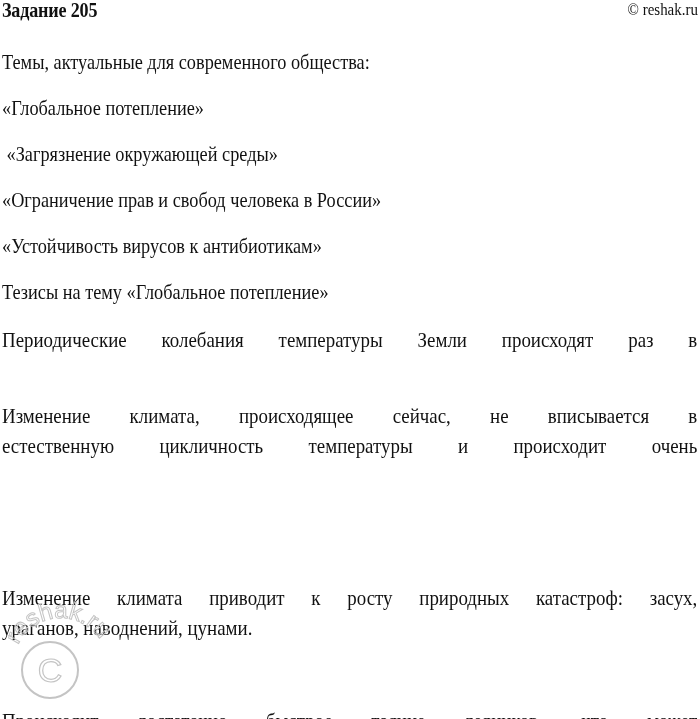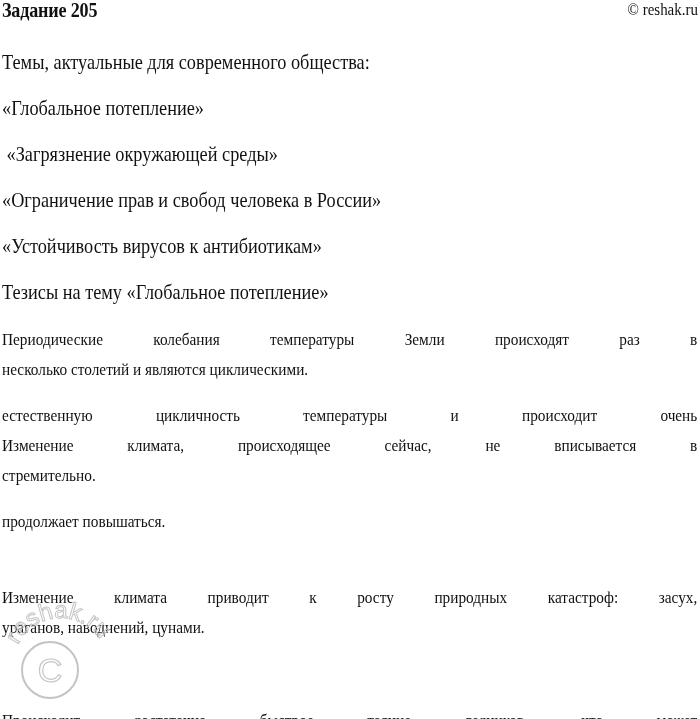--- a/index.html
+++ b/index.html
@@ -62,7 +62,7 @@
       position: absolute;
       left: 2px;
       width: 696px;
-      font-size: 17px;
+      font-size: 21px;
       line-height: 30px;
       text-align: justify;
       text-align-last: left;

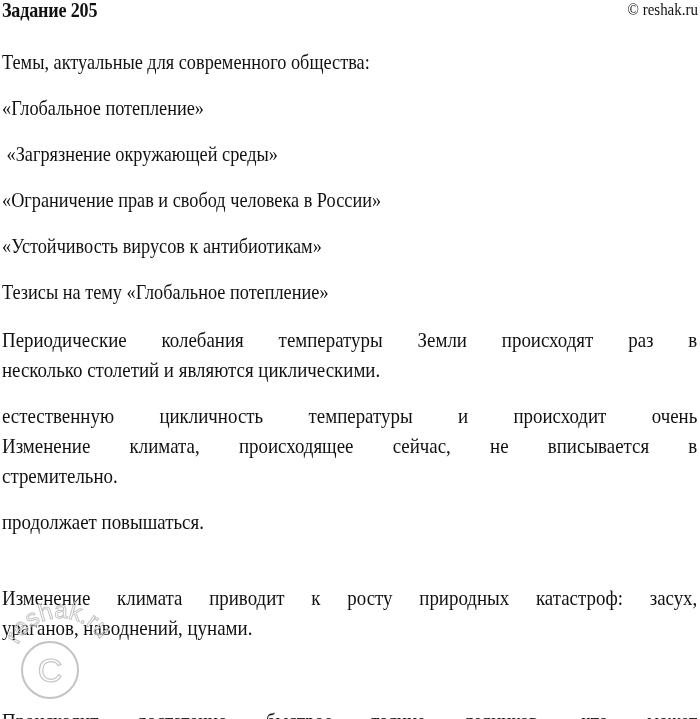--- a/index.html
+++ b/index.html
@@ -114,7 +114,6 @@
 
   <div class="para" style="top:325px;">
     <div class="row"><span>Периодические колебания температуры Земли происходят раз в</span></div>
-    <div class="row last"><span>несколько столетий и являются циклическими.</span></div>
   </div>
 
   <div class="para" style="top:401px;">

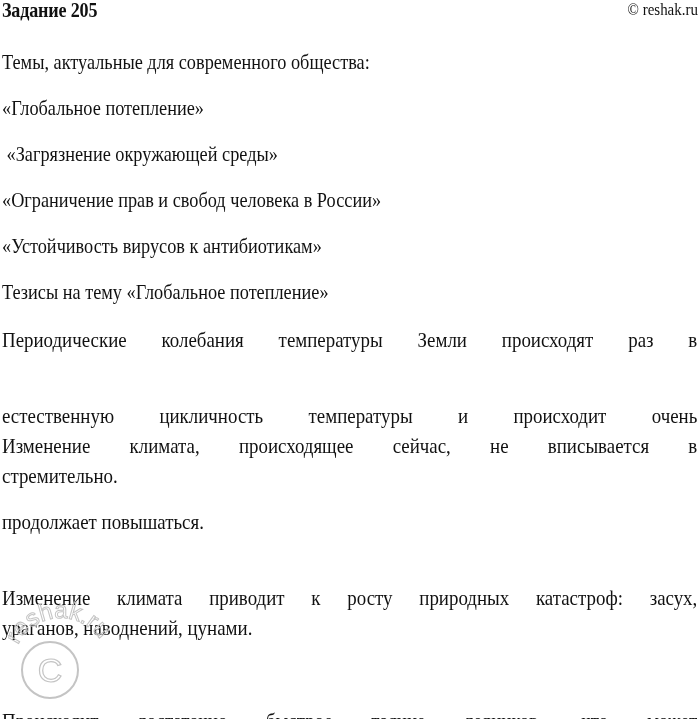--- a/index.html
+++ b/index.html
@@ -117,8 +117,8 @@
   </div>
 
   <div class="para" style="top:401px;">
+    <div class="row"><span>Изменение климата, происходящее сейчас, не вписывается в</span></div>
     <div class="row"><span>естественную цикличность температуры и происходит очень</span></div>
-    <div class="row"><span>Изменение климата, происходящее сейчас, не вписывается в</span></div>
     <div class="row last"><span>стремительно.</span></div>
   </div>
 

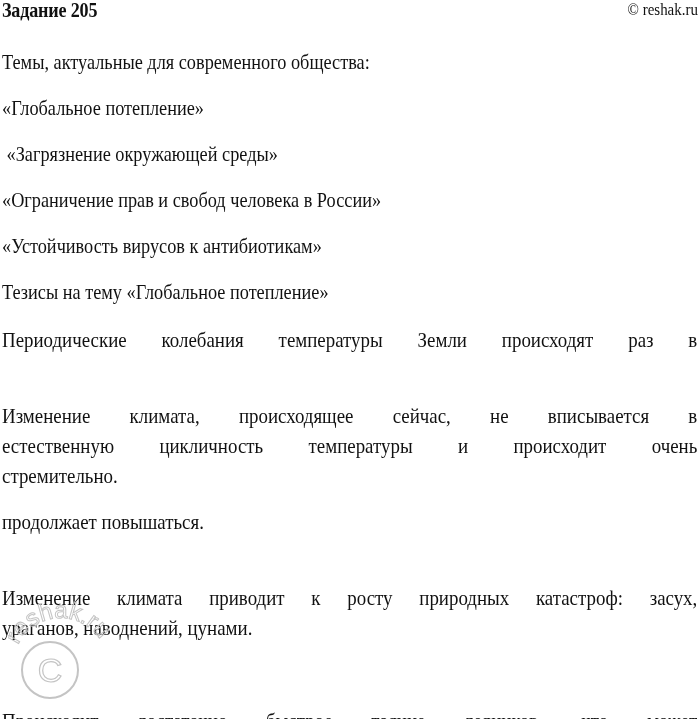--- a/index.html
+++ b/index.html
@@ -119,7 +119,6 @@
   <div class="para" style="top:401px;">
     <div class="row"><span>Изменение климата, происходящее сейчас, не вписывается в</span></div>
     <div class="row"><span>естественную цикличность температуры и происходит очень</span></div>
-    <div class="row last"><span>стремительно.</span></div>
   </div>
 
   <div class="para" style="top:507px;">

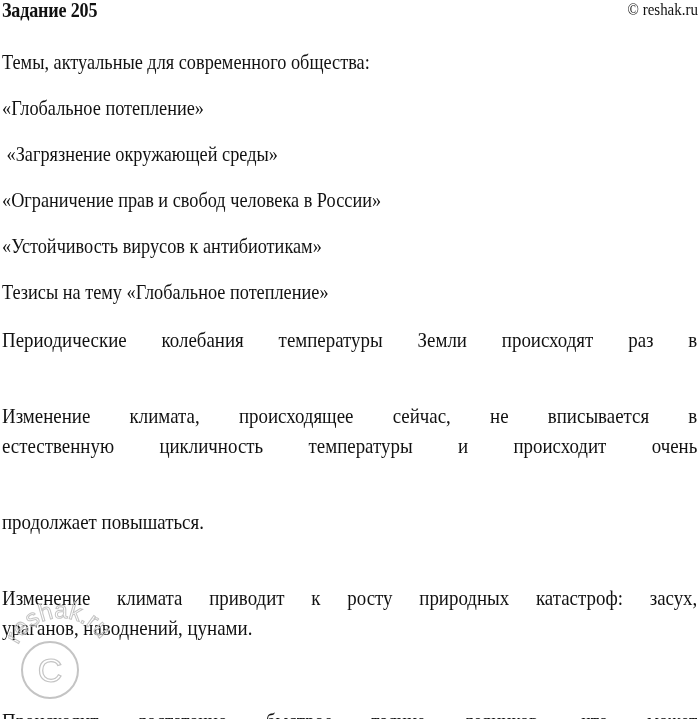--- a/index.html
+++ b/index.html
@@ -122,7 +122,6 @@
   </div>
 
   <div class="para" style="top:507px;">
-    <div class="row last"><span>продолжает повышаться.</span></div>
   </div>
 
   <div class="para" style="top:583px;">

